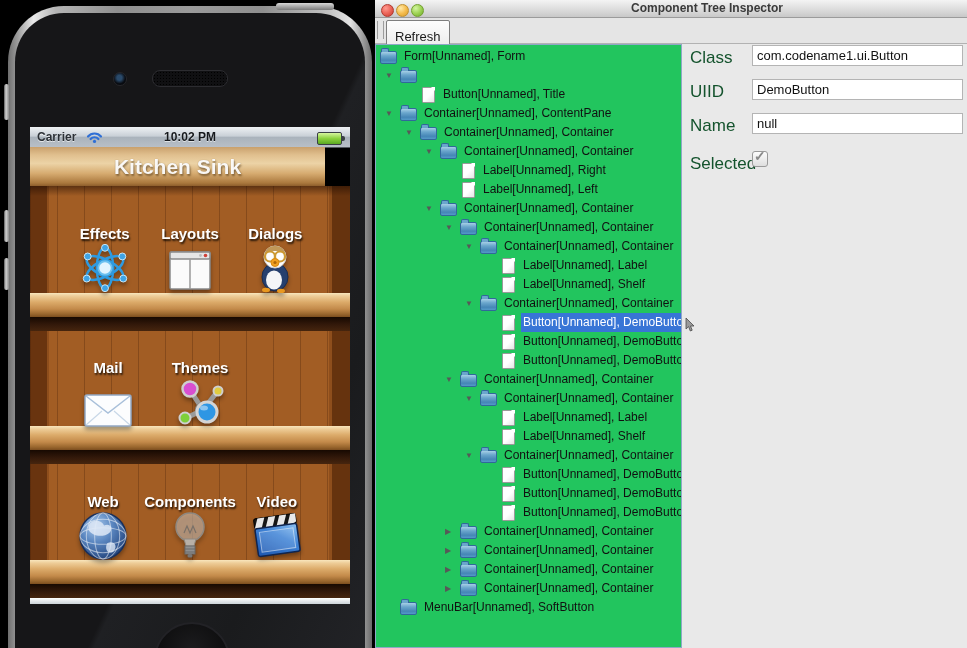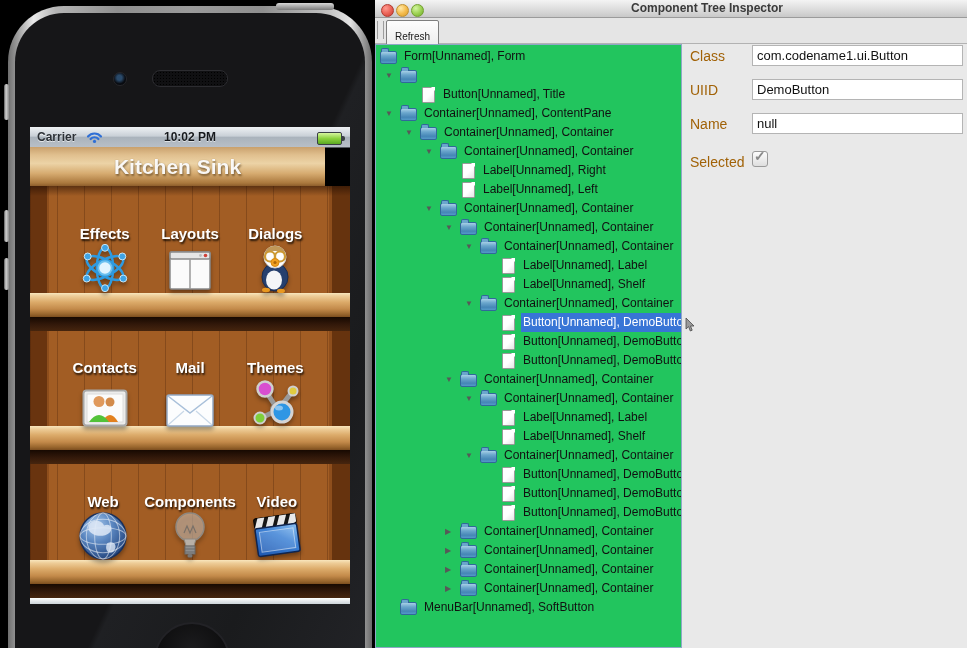--- a/index.html
+++ b/index.html
@@ -76,7 +76,7 @@
   .toolbar{position:absolute;left:0;top:18px;width:592px;height:25px;background:#e5e5e5;border-bottom:1px solid #b2b2b2;}
   .tool-grip{position:absolute;left:2px;top:3px;width:5px;height:18px;
     border-left:1px solid #9c9c9c;border-right:1px solid #9c9c9c;cursor:grab;}
-  .refresh-btn{position:absolute;left:11px;top:2px;height:33px;padding:0 8px;font-size:10px;color:#1a1a1a;
+  .refresh-btn{position:absolute;left:11px;top:2px;height:33px;padding:0 8px;font-size:13px;color:#1a1a1a;
     background:linear-gradient(180deg,#fdfdfd,#e9e9e9);border:1px solid #7e7e7e;border-radius:2px;
     font-family:"Liberation Sans",sans-serif;cursor:pointer;}
 

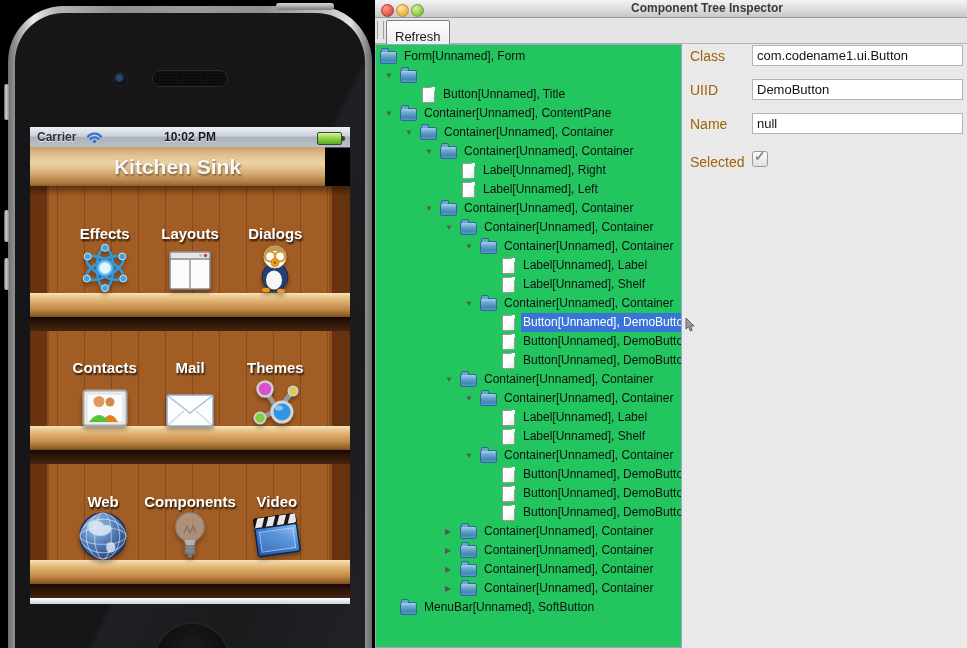--- a/index.html
+++ b/index.html
@@ -101,7 +101,7 @@
   
   .props{position:absolute;left:307px;top:44px;right:0;bottom:0;background:#e9e9e9;padding-top:1px;}
   .prop-row{position:relative;height:21px;margin:0 0 13px 0;}
-  .prop-label{position:absolute;left:8px;top:3px;font-size:14px;color:#a16207;}
+  .prop-label{position:absolute;left:8px;top:3px;font-size:17px;color:#14532d;}
   .prop-input{position:absolute;left:70px;top:0;width:201px;height:17px;border:1px solid #b4b4b4;background:#fff;
     font-size:13px;font-family:"Liberation Sans",sans-serif;color:#111;padding:1px 4px;}
   .check-row{position:relative;height:18px;margin-top:17px;}

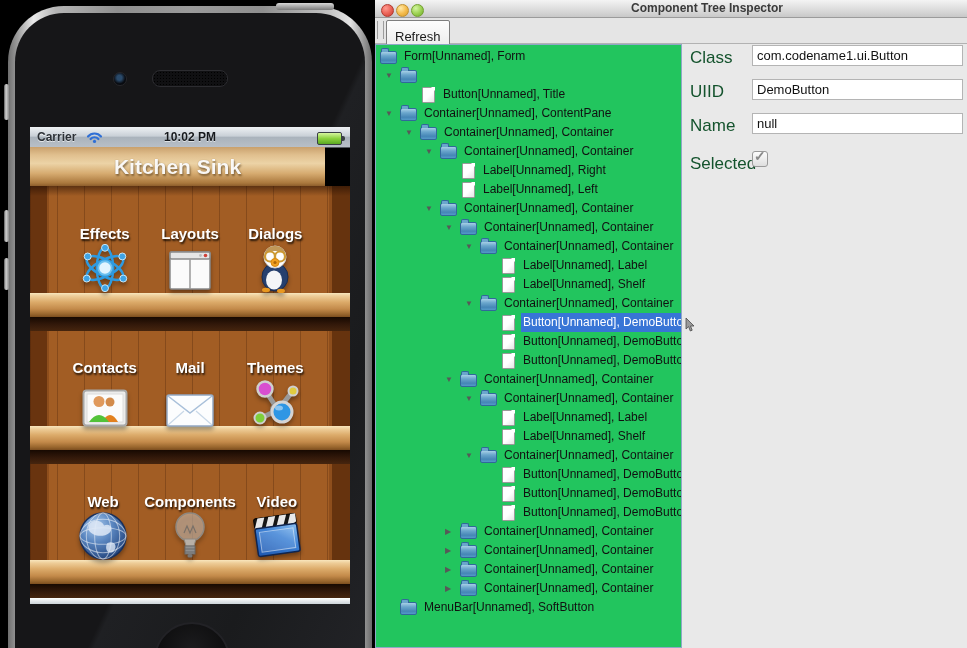--- a/index.html
+++ b/index.html
@@ -203,19 +203,6 @@
 
       <div class="shelf-row row2">
         <div class="shelf-item">
-          <div class="shelf-label">Contacts</div>
-          <div class="shelf-icon">
-            <svg width="46" height="38" viewBox="0 0 46 38">
-              <rect x="1.5" y="1.5" width="43" height="35" rx="3" fill="#ececec" stroke="#a8a8a8" stroke-width="2"></rect>
-              <rect x="5" y="5" width="36" height="28" fill="#fbfbfb" stroke="#dcdcdc"></rect>
-              <circle cx="28" cy="13" r="4.5" fill="#d28a4a"></circle>
-              <path d="M20,33 Q28,19 36,33 Z" fill="#e2801e"></path>
-              <circle cx="17" cy="12.5" r="5.5" fill="#e0995c"></circle>
-              <path d="M7,33 Q17,19 27,33 Z" fill="#52c238"></path>
-            </svg>
-          </div>
-        </div>
-        <div class="shelf-item">
           <div class="shelf-label">Mail</div>
           <div class="shelf-icon">
             <svg width="48" height="33" viewBox="0 0 48 33">

